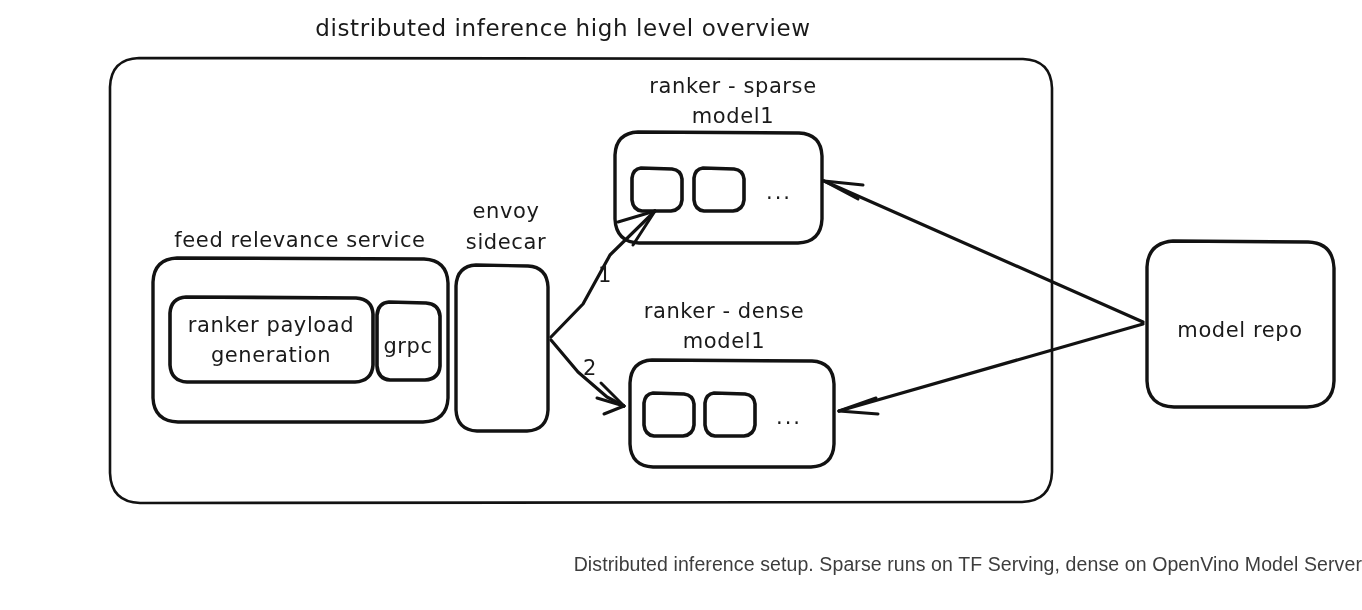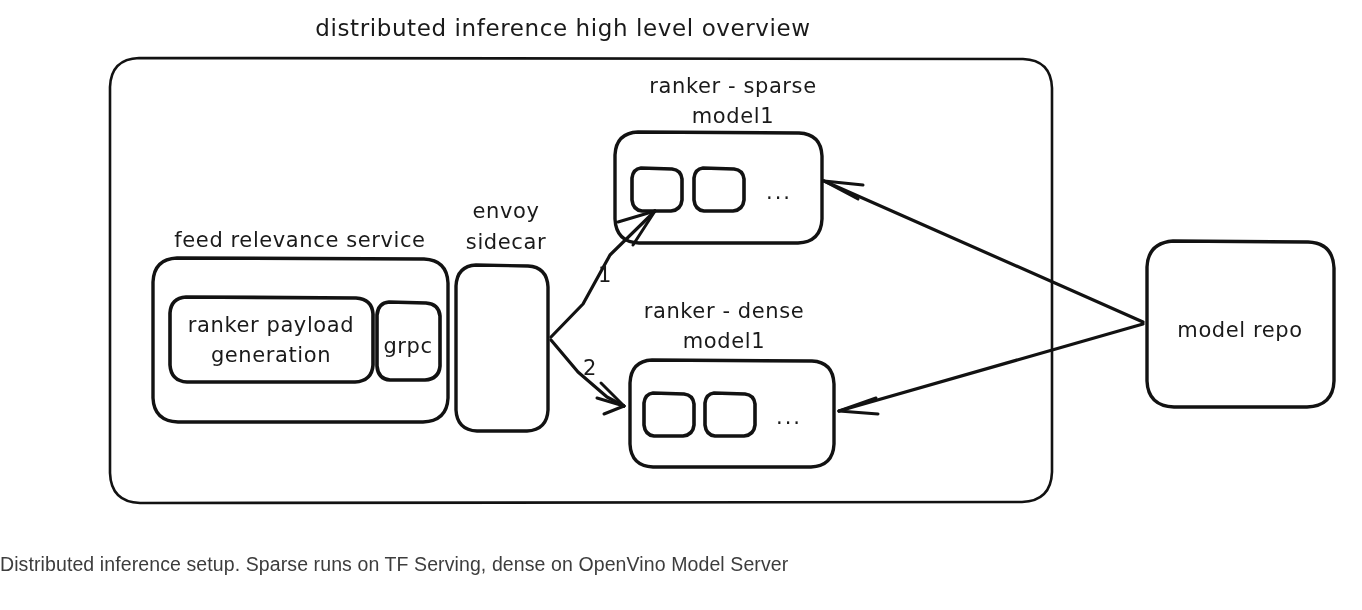--- a/index.html
+++ b/index.html
@@ -53,7 +53,7 @@
     left: 0;
     top: 553px;
     width: 1362px;
-    text-align: left;
+    text-align: right;
     font-family: "Liberation Sans", sans-serif;
     font-size: 19.5px;
     color: #3d3d3d;

